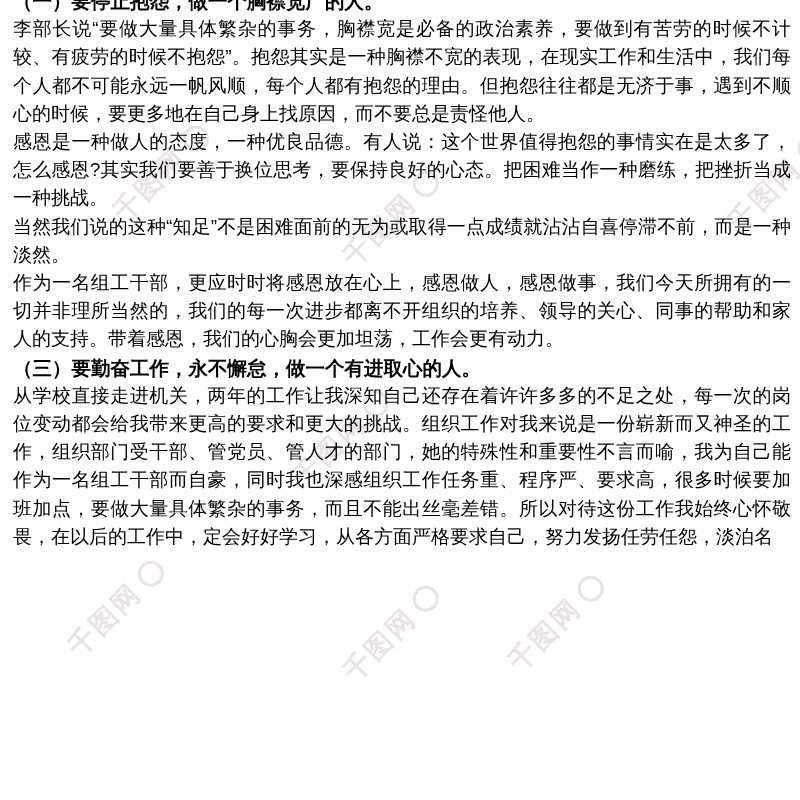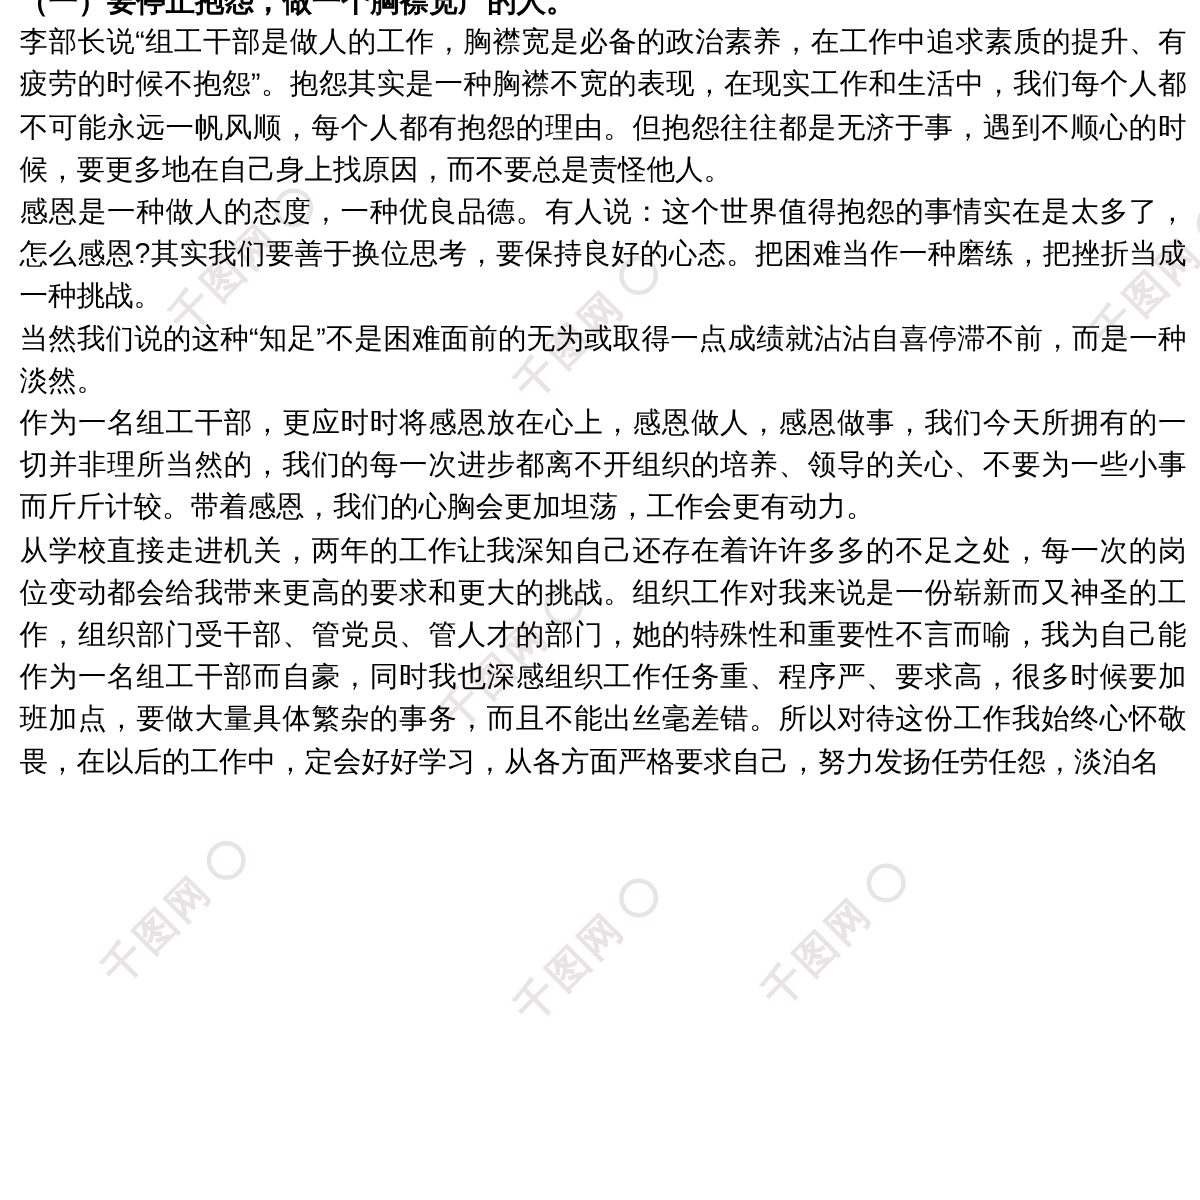--- a/index.html
+++ b/index.html
@@ -104,7 +104,7 @@
     </div>
   <div class="doc-content">
       <div class="heading">（一）要停止抱怨，做一个胸襟宽广的人。</div>
-      <div class="paragraph">李部长说“组工干部是做人的工作，胸襟宽是必备的政治素养，在工作中追求素质的提升、有疲劳的时候不抱怨”。抱怨其实是一种胸襟不宽的表现，在现实工作和生活中，我们每个人都不可能永远一帆风顺，每个人都有抱怨的理由。但抱怨往往都是无济于事，遇到不顺心的时候，要更多地在自己身上找原因，而不要总是责怪他人。</div>
+      <div class="paragraph">李部长说“要做大量具体繁杂的事务，胸襟宽是必备的政治素养，要做到有苦劳的时候不计较、有疲劳的时候不抱怨”。抱怨其实是一种胸襟不宽的表现，在现实工作和生活中，我们每个人都不可能永远一帆风顺，每个人都有抱怨的理由。但抱怨往往都是无济于事，遇到不顺心的时候，要更多地在自己身上找原因，而不要总是责怪他人。</div>
       <div class="paragraph">感恩是一种做人的态度，一种优良品德。有人说：这个世界值得抱怨的事情实在是太多了，怎么感恩?其实我们要善于换位思考，要保持良好的心态。把困难当作一种磨练，把挫折当成一种挑战。</div>
       <div class="paragraph">当然我们说的这种“知足”不是困难面前的无为或取得一点成绩就沾沾自喜停滞不前，而是一种淡然。</div>
       <div class="paragraph">作为一名组工干部，更应时时将感恩放在心上，感恩做人，感恩做事，我们今天所拥有的一切并非理所当然的，我们的每一次进步都离不开组织的培养、领导的关心、不要为一些小事而斤斤计较。带着感恩，我们的心胸会更加坦荡，工作会更有动力。</div>

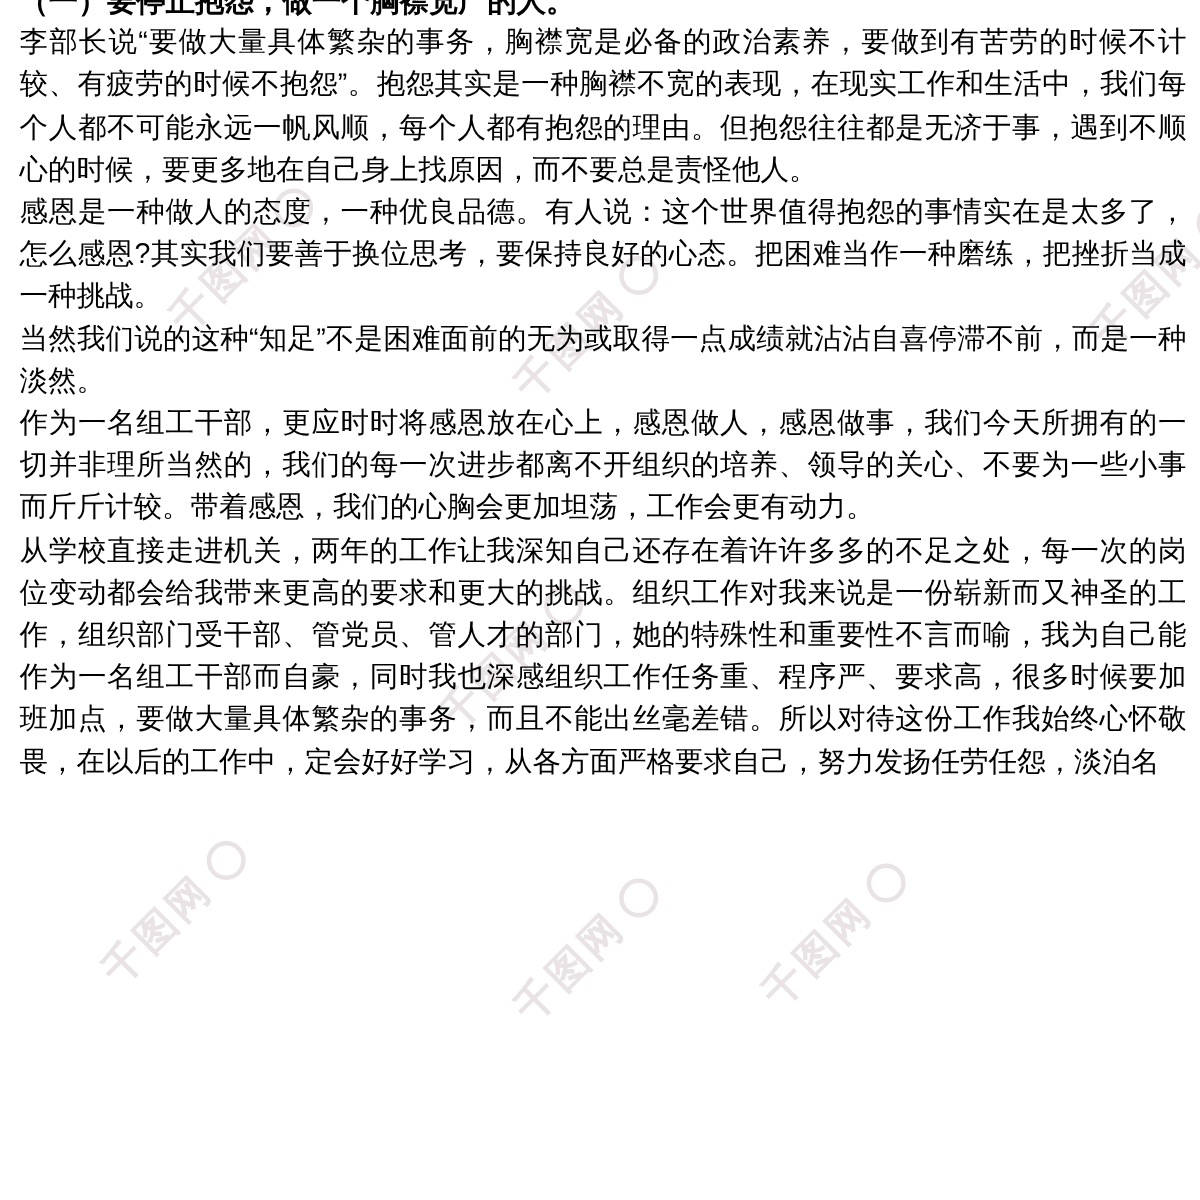--- a/index.html
+++ b/index.html
@@ -107,7 +107,7 @@
       <div class="paragraph">李部长说“要做大量具体繁杂的事务，胸襟宽是必备的政治素养，要做到有苦劳的时候不计较、有疲劳的时候不抱怨”。抱怨其实是一种胸襟不宽的表现，在现实工作和生活中，我们每个人都不可能永远一帆风顺，每个人都有抱怨的理由。但抱怨往往都是无济于事，遇到不顺心的时候，要更多地在自己身上找原因，而不要总是责怪他人。</div>
       <div class="paragraph">感恩是一种做人的态度，一种优良品德。有人说：这个世界值得抱怨的事情实在是太多了，怎么感恩?其实我们要善于换位思考，要保持良好的心态。把困难当作一种磨练，把挫折当成一种挑战。</div>
       <div class="paragraph">当然我们说的这种“知足”不是困难面前的无为或取得一点成绩就沾沾自喜停滞不前，而是一种淡然。</div>
-      <div class="paragraph">作为一名组工干部，更应时时将感恩放在心上，感恩做人，感恩做事，我们今天所拥有的一切并非理所当然的，我们的每一次进步都离不开组织的培养、领导的关心、不要为一些小事而斤斤计较。带着感恩，我们的心胸会更加坦荡，工作会更有动力。</div>
+      <div class="paragraph">作为一名组工干部，更应时时将感恩放在心上，感恩做人，感恩做事，我们今天所拥有的一切并非理所当然的，我们的每一次进步都离不开组织的培养、领导的关心、同事的帮助和家人的支持。带着感恩，我们的心胸会更加坦荡，工作会更有动力。</div>
       <div class="paragraph">从学校直接走进机关，两年的工作让我深知自己还存在着许许多多的不足之处，每一次的岗位变动都会给我带来更高的要求和更大的挑战。组织工作对我来说是一份崭新而又神圣的工作，组织部门受干部、管党员、管人才的部门，她的特殊性和重要性不言而喻，我为自己能作为一名组工干部而自豪，同时我也深感组织工作任务重、程序严、要求高，很多时候要加班加点，要做大量具体繁杂的事务，而且不能出丝毫差错。所以对待这份工作我始终心怀敬畏，在以后的工作中，定会好好学习，从各方面严格要求自己，努力发扬任劳任怨，淡泊名</div>
     </div>
 </div>

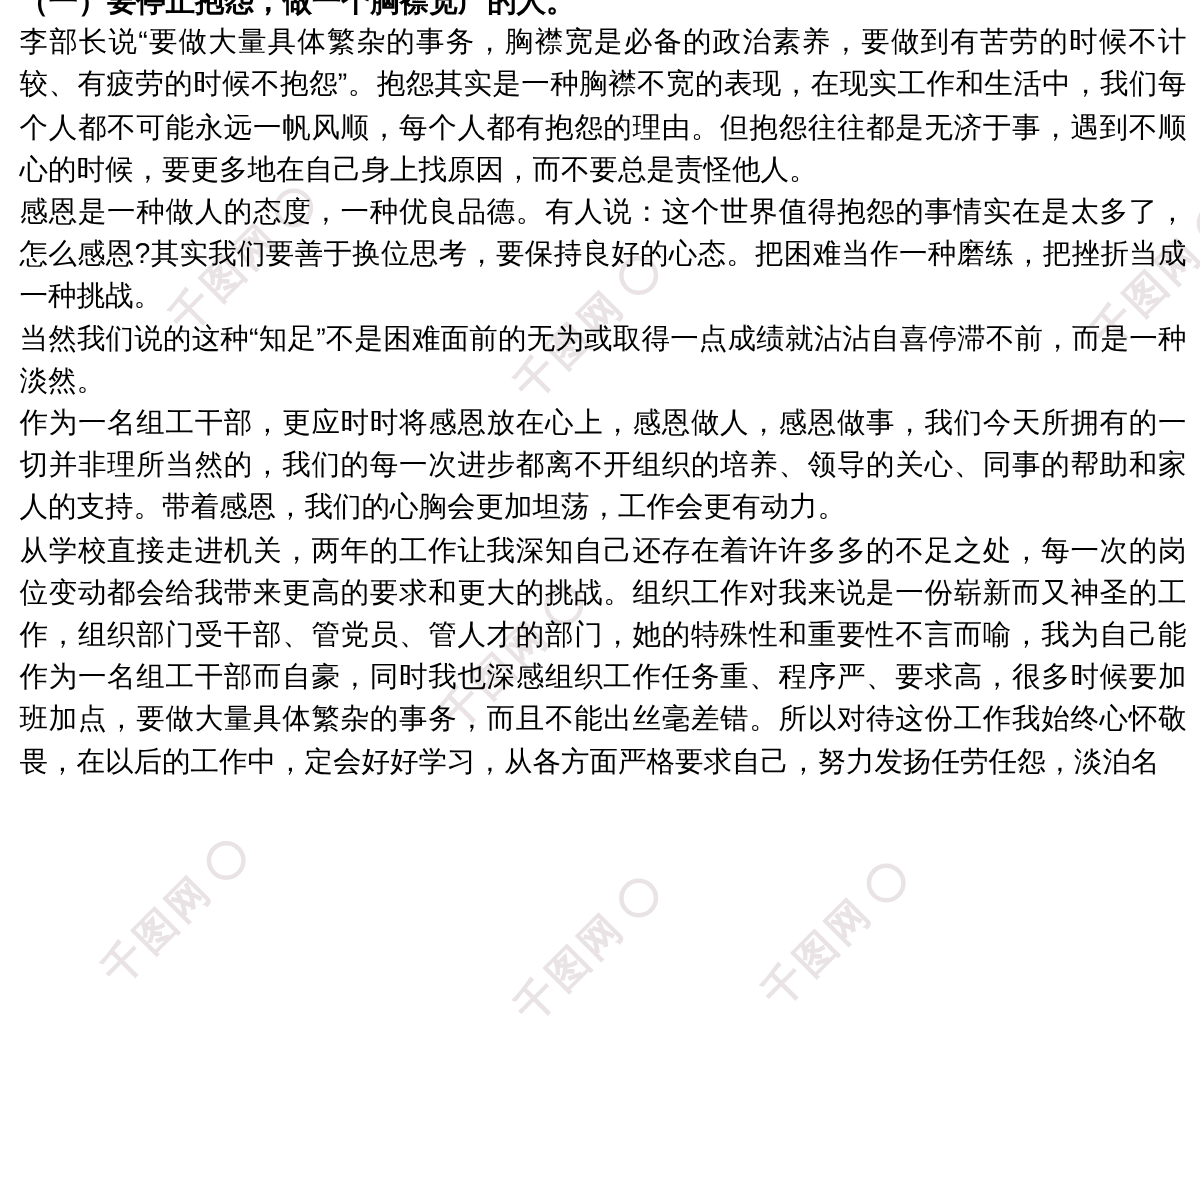--- a/index.html
+++ b/index.html
@@ -108,6 +108,7 @@
       <div class="paragraph">感恩是一种做人的态度，一种优良品德。有人说：这个世界值得抱怨的事情实在是太多了，怎么感恩?其实我们要善于换位思考，要保持良好的心态。把困难当作一种磨练，把挫折当成一种挑战。</div>
       <div class="paragraph">当然我们说的这种“知足”不是困难面前的无为或取得一点成绩就沾沾自喜停滞不前，而是一种淡然。</div>
       <div class="paragraph">作为一名组工干部，更应时时将感恩放在心上，感恩做人，感恩做事，我们今天所拥有的一切并非理所当然的，我们的每一次进步都离不开组织的培养、领导的关心、同事的帮助和家人的支持。带着感恩，我们的心胸会更加坦荡，工作会更有动力。</div>
+      <div class="heading">（三）要勤奋工作，永不懈怠，做一个有进取心的人。</div>
       <div class="paragraph">从学校直接走进机关，两年的工作让我深知自己还存在着许许多多的不足之处，每一次的岗位变动都会给我带来更高的要求和更大的挑战。组织工作对我来说是一份崭新而又神圣的工作，组织部门受干部、管党员、管人才的部门，她的特殊性和重要性不言而喻，我为自己能作为一名组工干部而自豪，同时我也深感组织工作任务重、程序严、要求高，很多时候要加班加点，要做大量具体繁杂的事务，而且不能出丝毫差错。所以对待这份工作我始终心怀敬畏，在以后的工作中，定会好好学习，从各方面严格要求自己，努力发扬任劳任怨，淡泊名</div>
     </div>
 </div>

